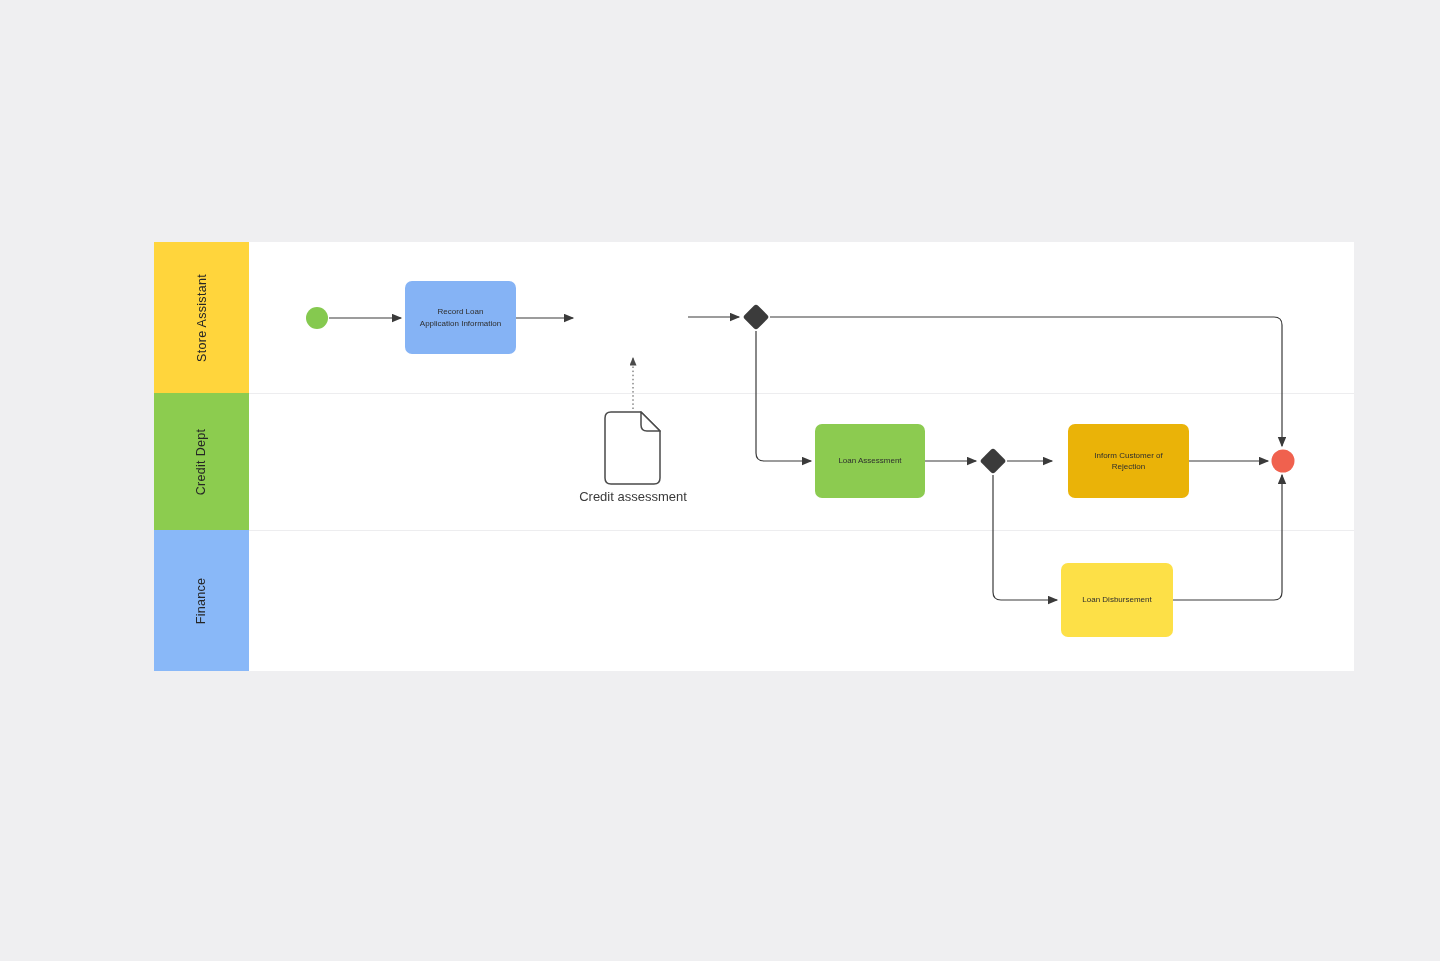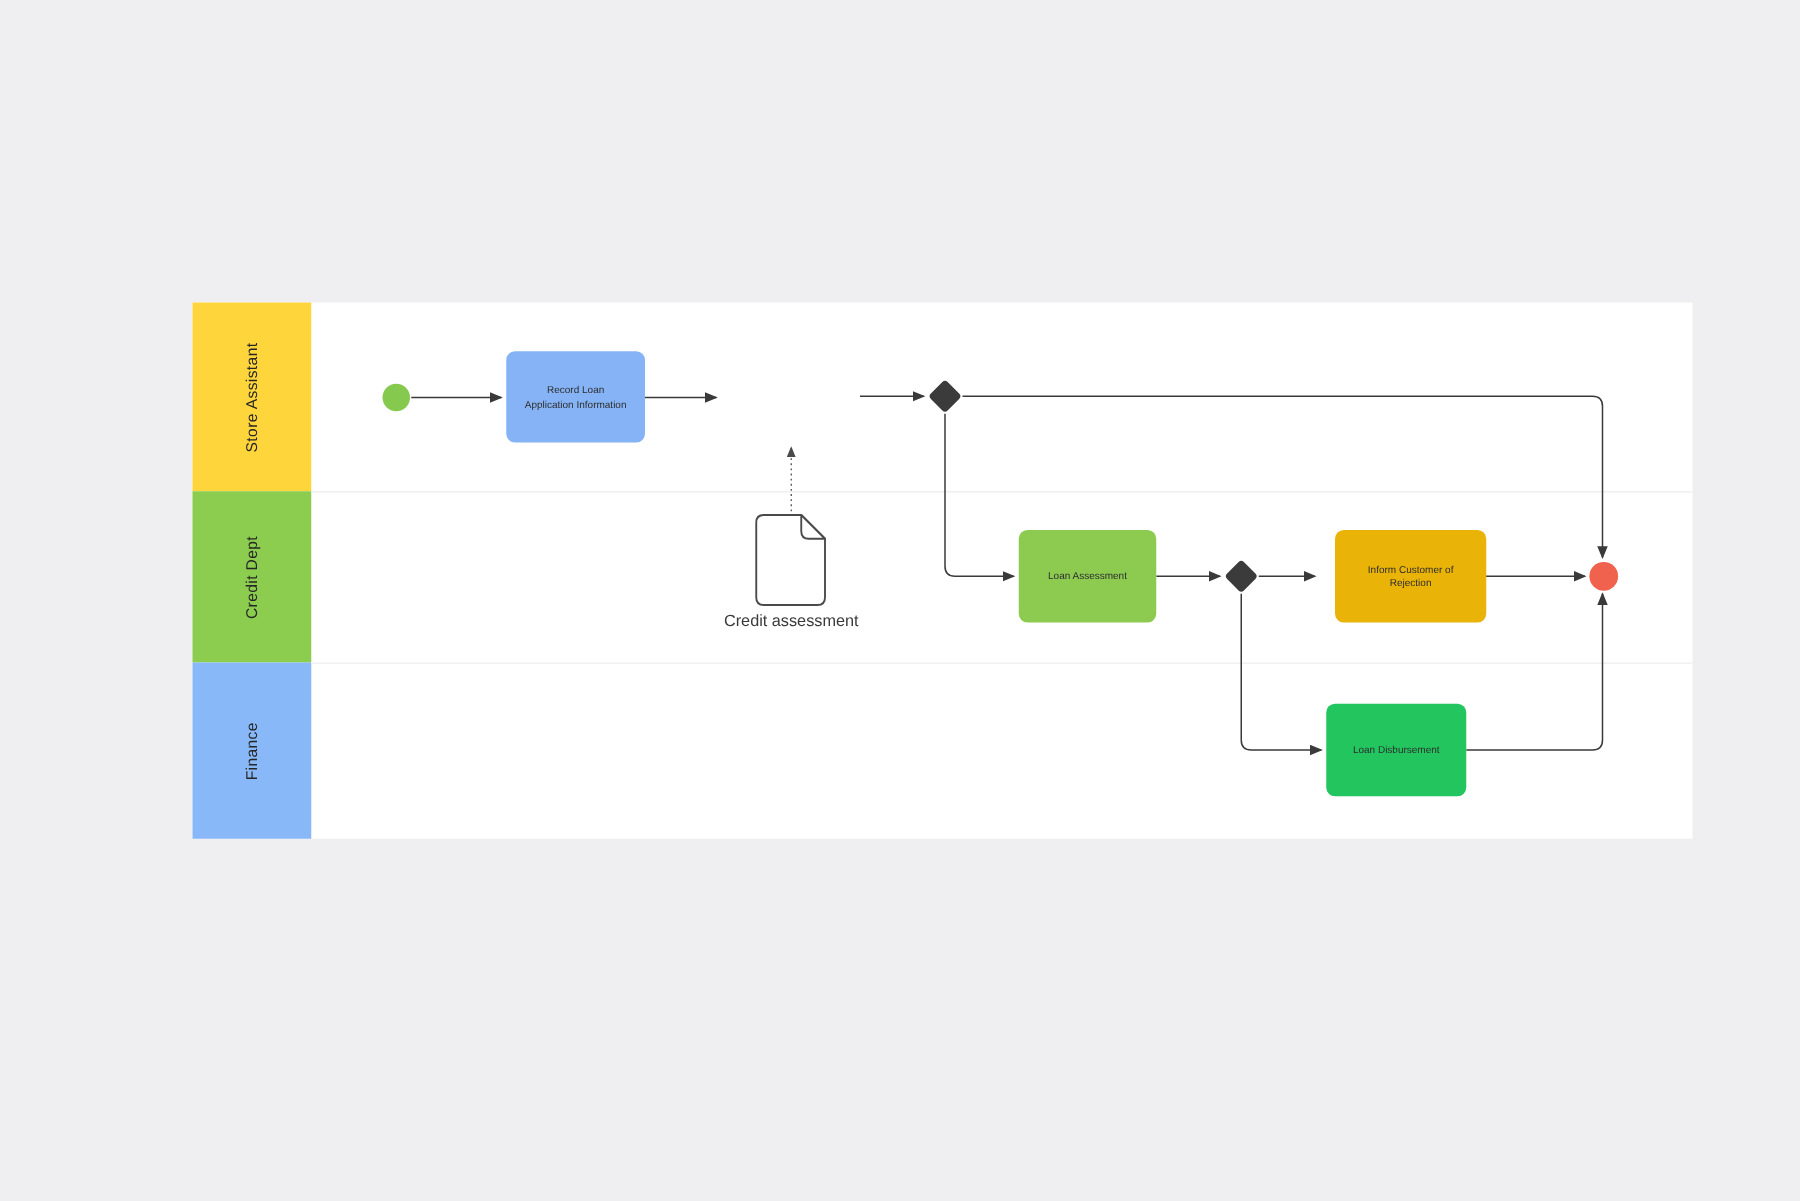--- a/index.html
+++ b/index.html
@@ -122,7 +122,7 @@
       <span>Inform Customer of Rejection</span>
     </div>
 
-    <div class="task" style="left: 907px; top: 321px; width: 112px; height: 74px; background-color: #22c55e;">
+    <div class="task" style="left: 907px; top: 321px; width: 112px; height: 74px; background-color: #fde047;">
       <span>Loan Disbursement</span>
     </div>
 

